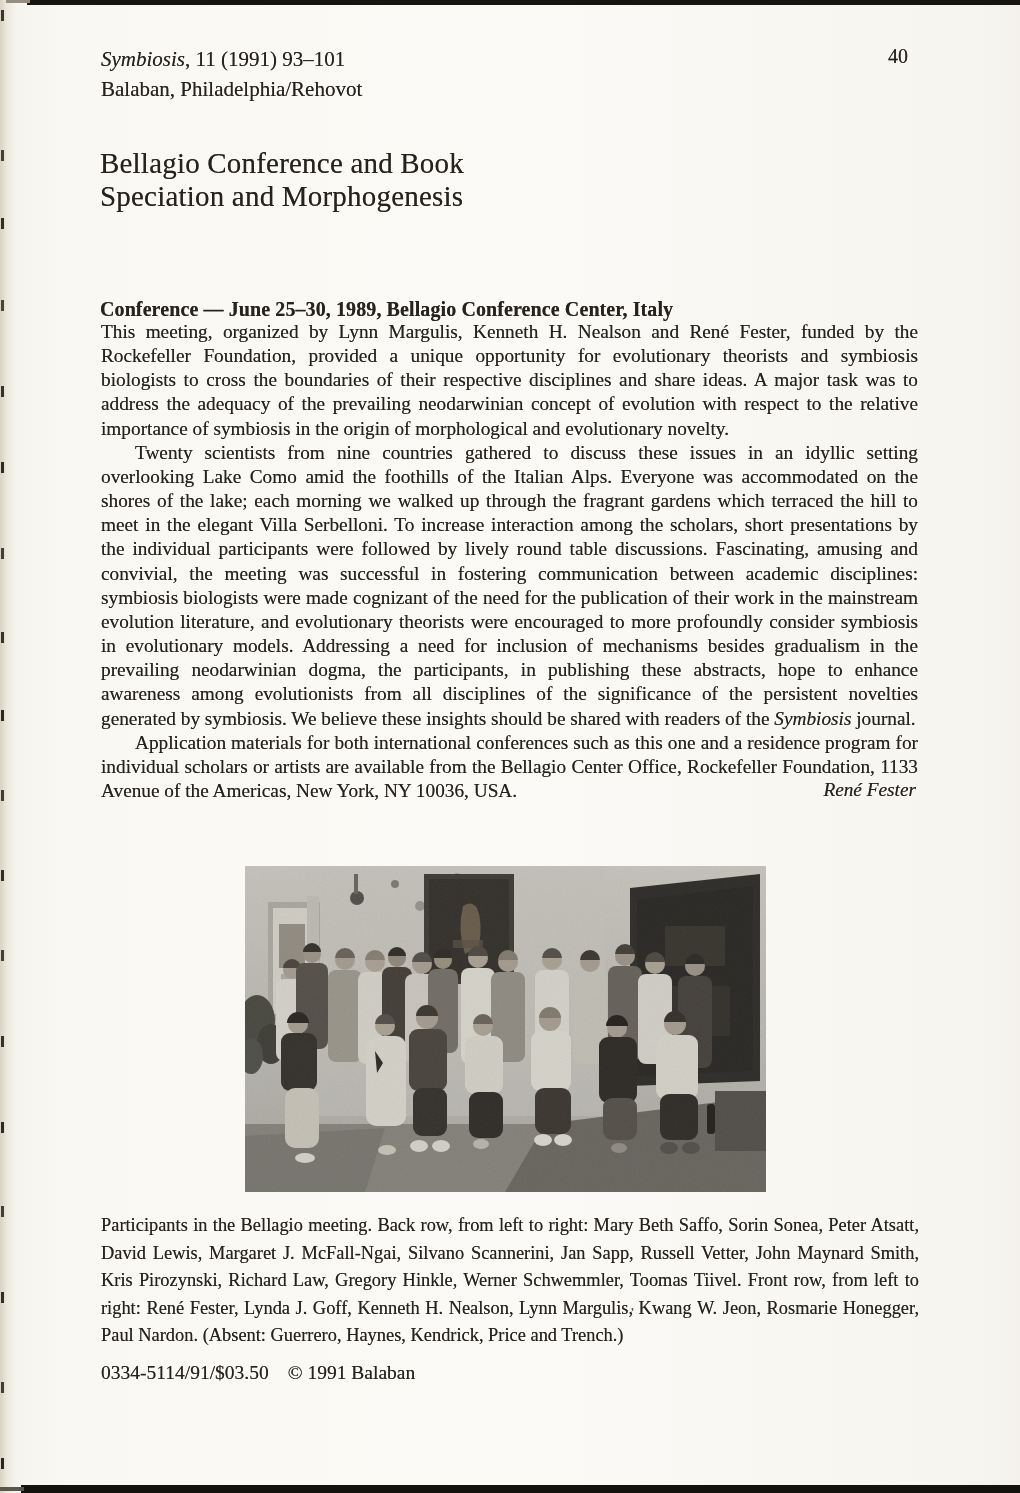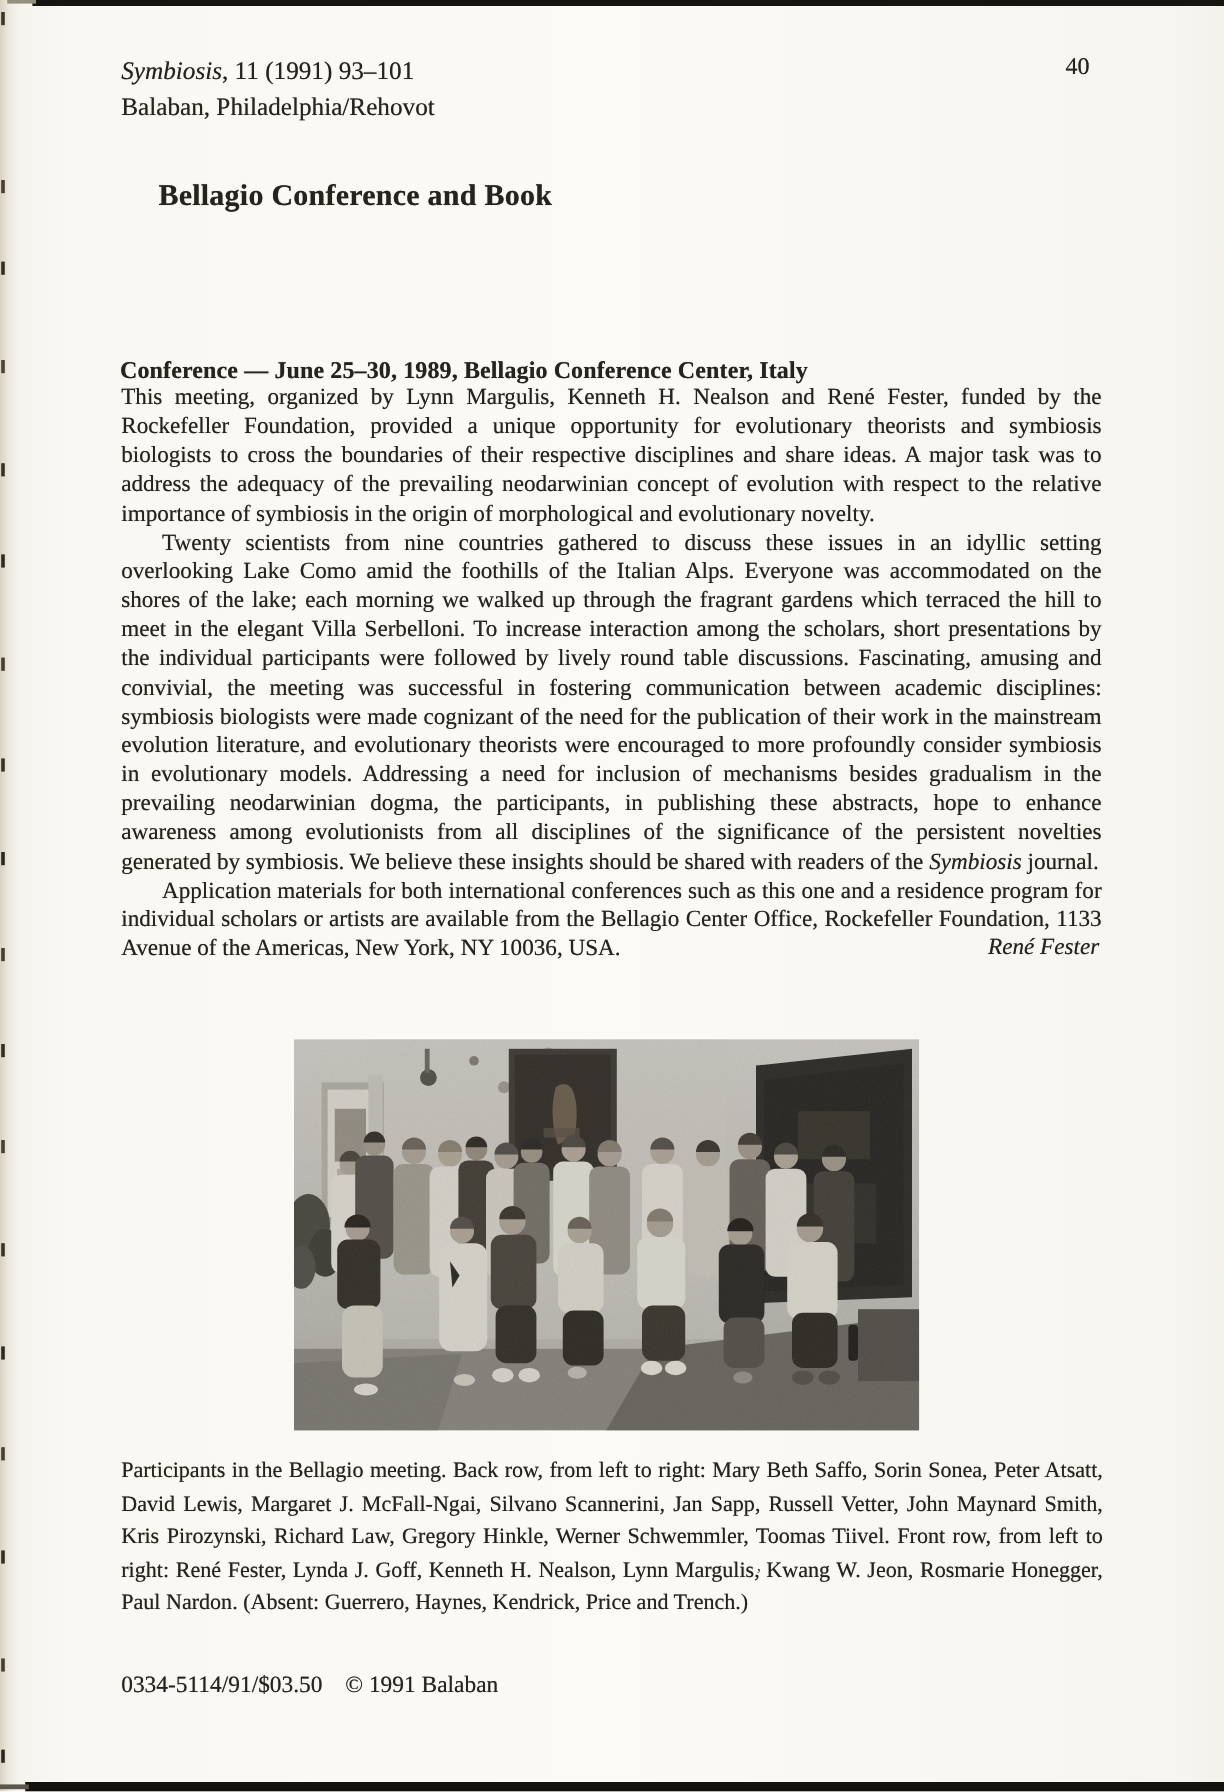--- a/index.html
+++ b/index.html
@@ -37,7 +37,7 @@
 
   .article-title{
     position:absolute;top:147px;left:100px;width:830px;
-    font-size:25px;font-weight:bold;line-height:33px;letter-spacing:.2px;margin-left:32px;
+    font-size:29px;font-weight:normal;line-height:33px;letter-spacing:.2px;
   }
   .conference-heading{
     position:absolute;top:277px;left:100px;width:830px;

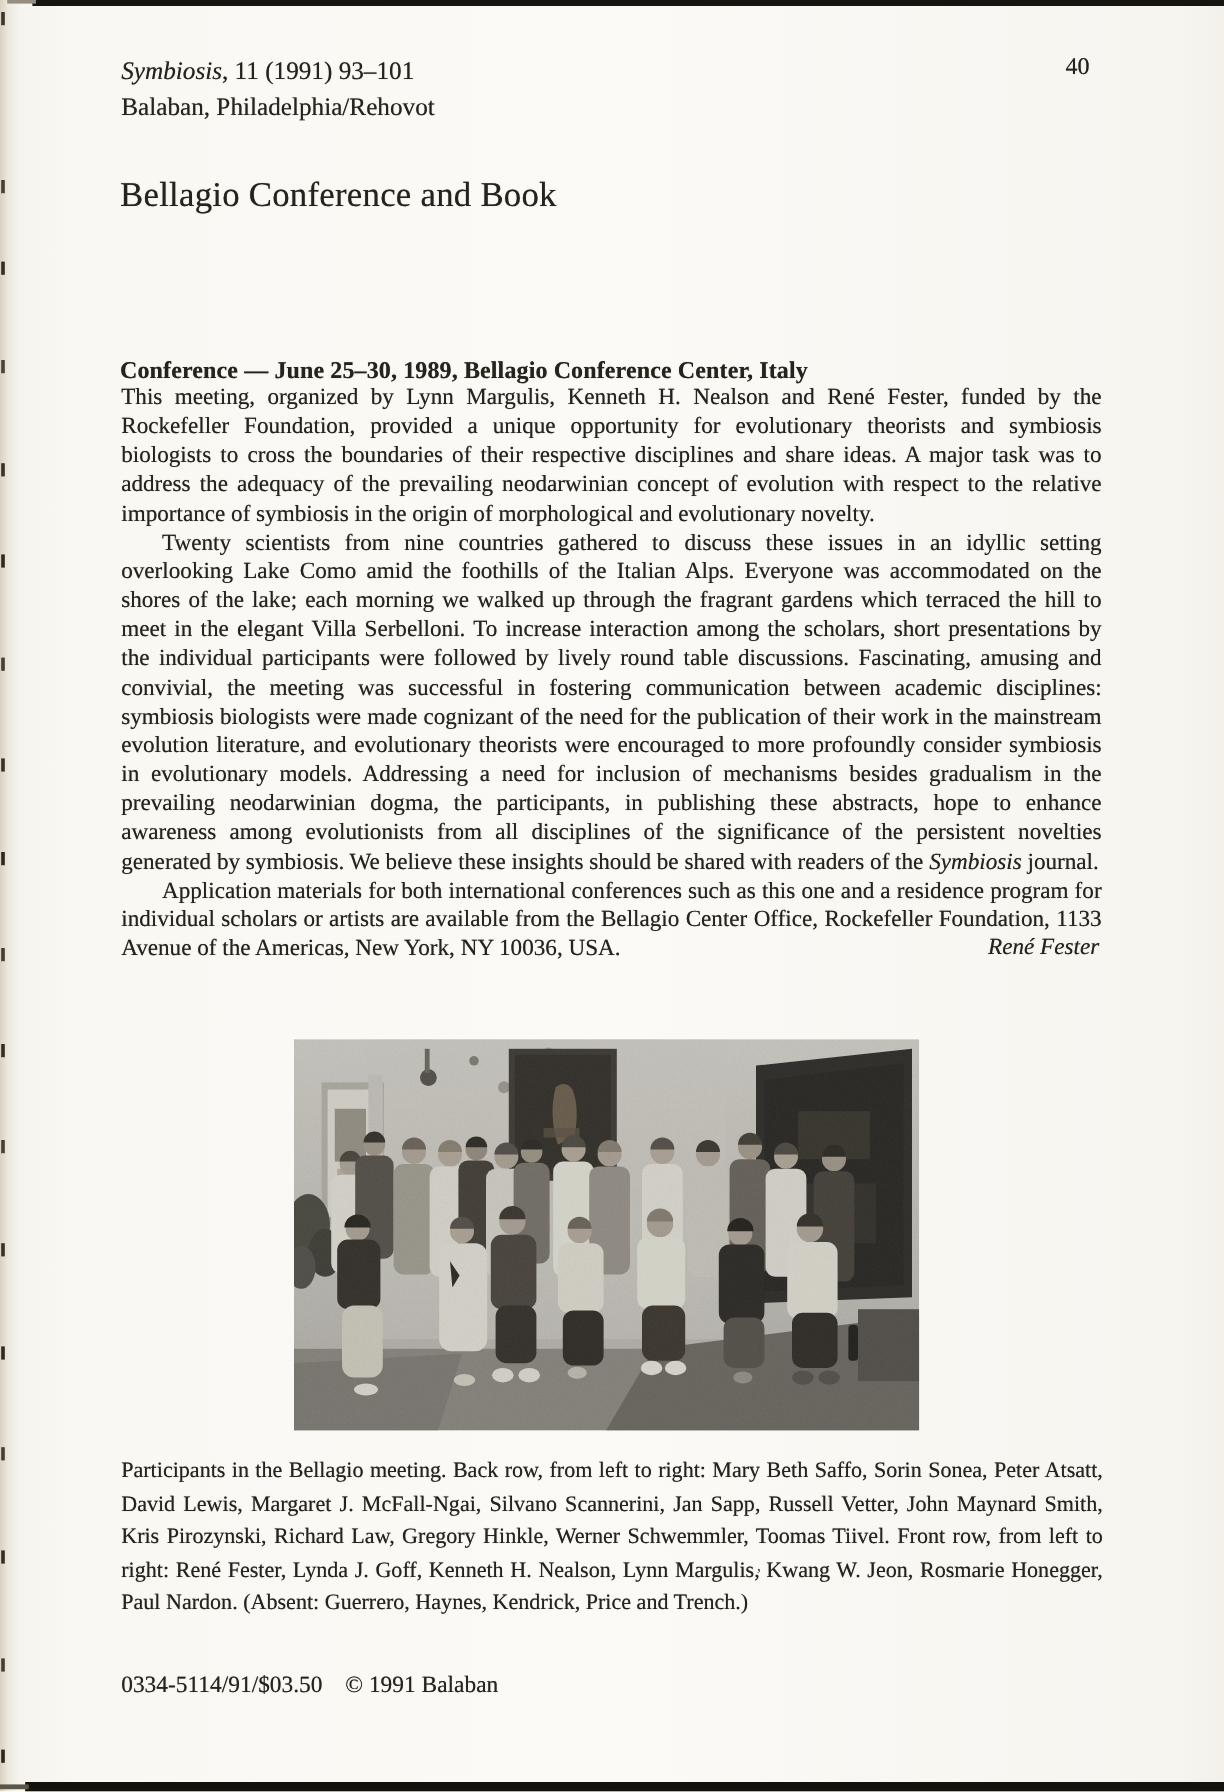--- a/index.html
+++ b/index.html
@@ -82,6 +82,7 @@
 
   <div class="article-title ink">
     <div>Bellagio Conference and Book</div>
+    <div>Speciation and Morphogenesis</div>
   </div>
 
   <div class="conference-heading ink">Conference — June 25–30, 1989, Bellagio Conference Center, Italy</div>

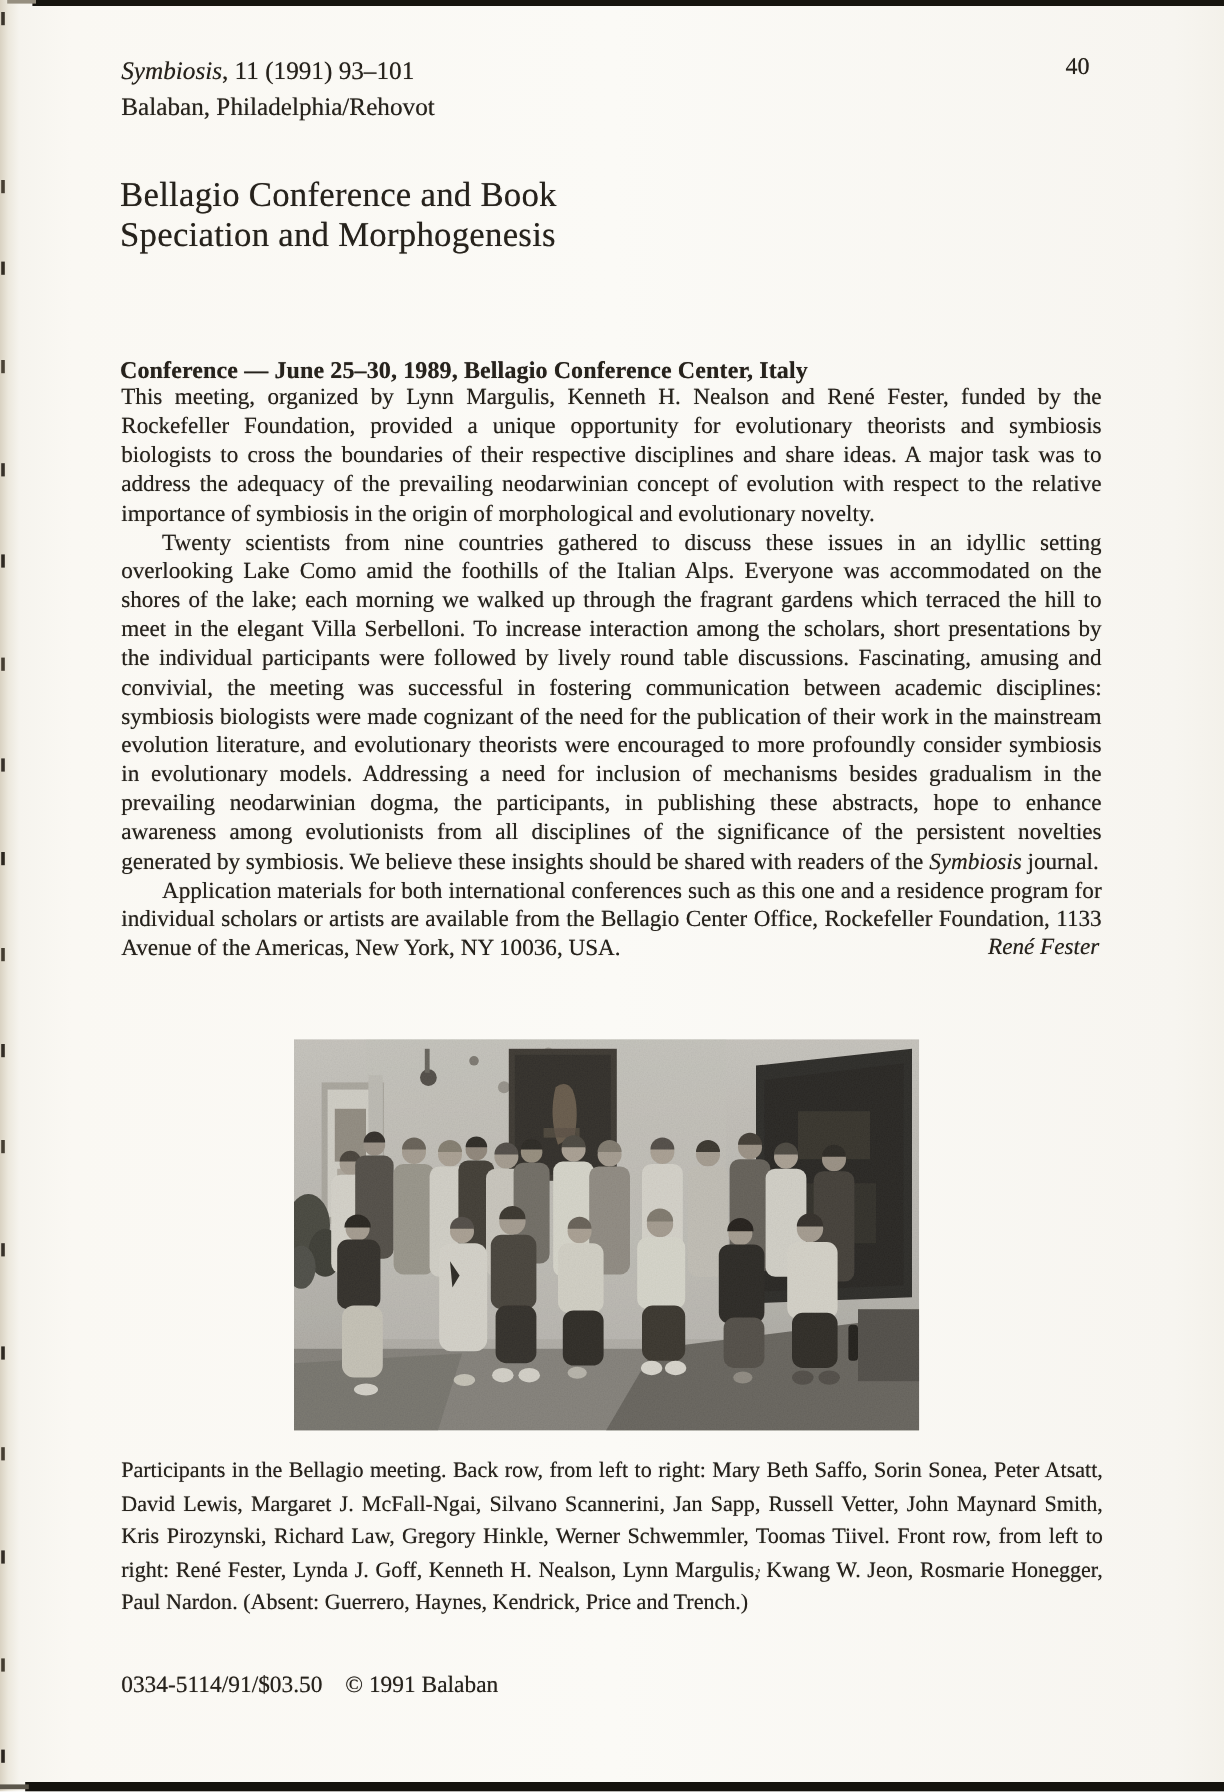--- a/index.html
+++ b/index.html
@@ -62,7 +62,7 @@
   .caption-noise-1{position:absolute;top:1306px;left:630px;font-size:14px;color:#4a443a;}
   .caption-noise-2{position:absolute;top:1308px;left:768px;font-size:14px;color:#4a443a;}
 
-  .footer-line{position:absolute;top:1362px;left:101px;font-size:19.5px;margin-top:32px;}
+  .footer-line{position:absolute;top:1362px;left:101px;font-size:19.5px;}
   .footer-line .copyright{margin-left:19px;}
 </style>
 </head>

